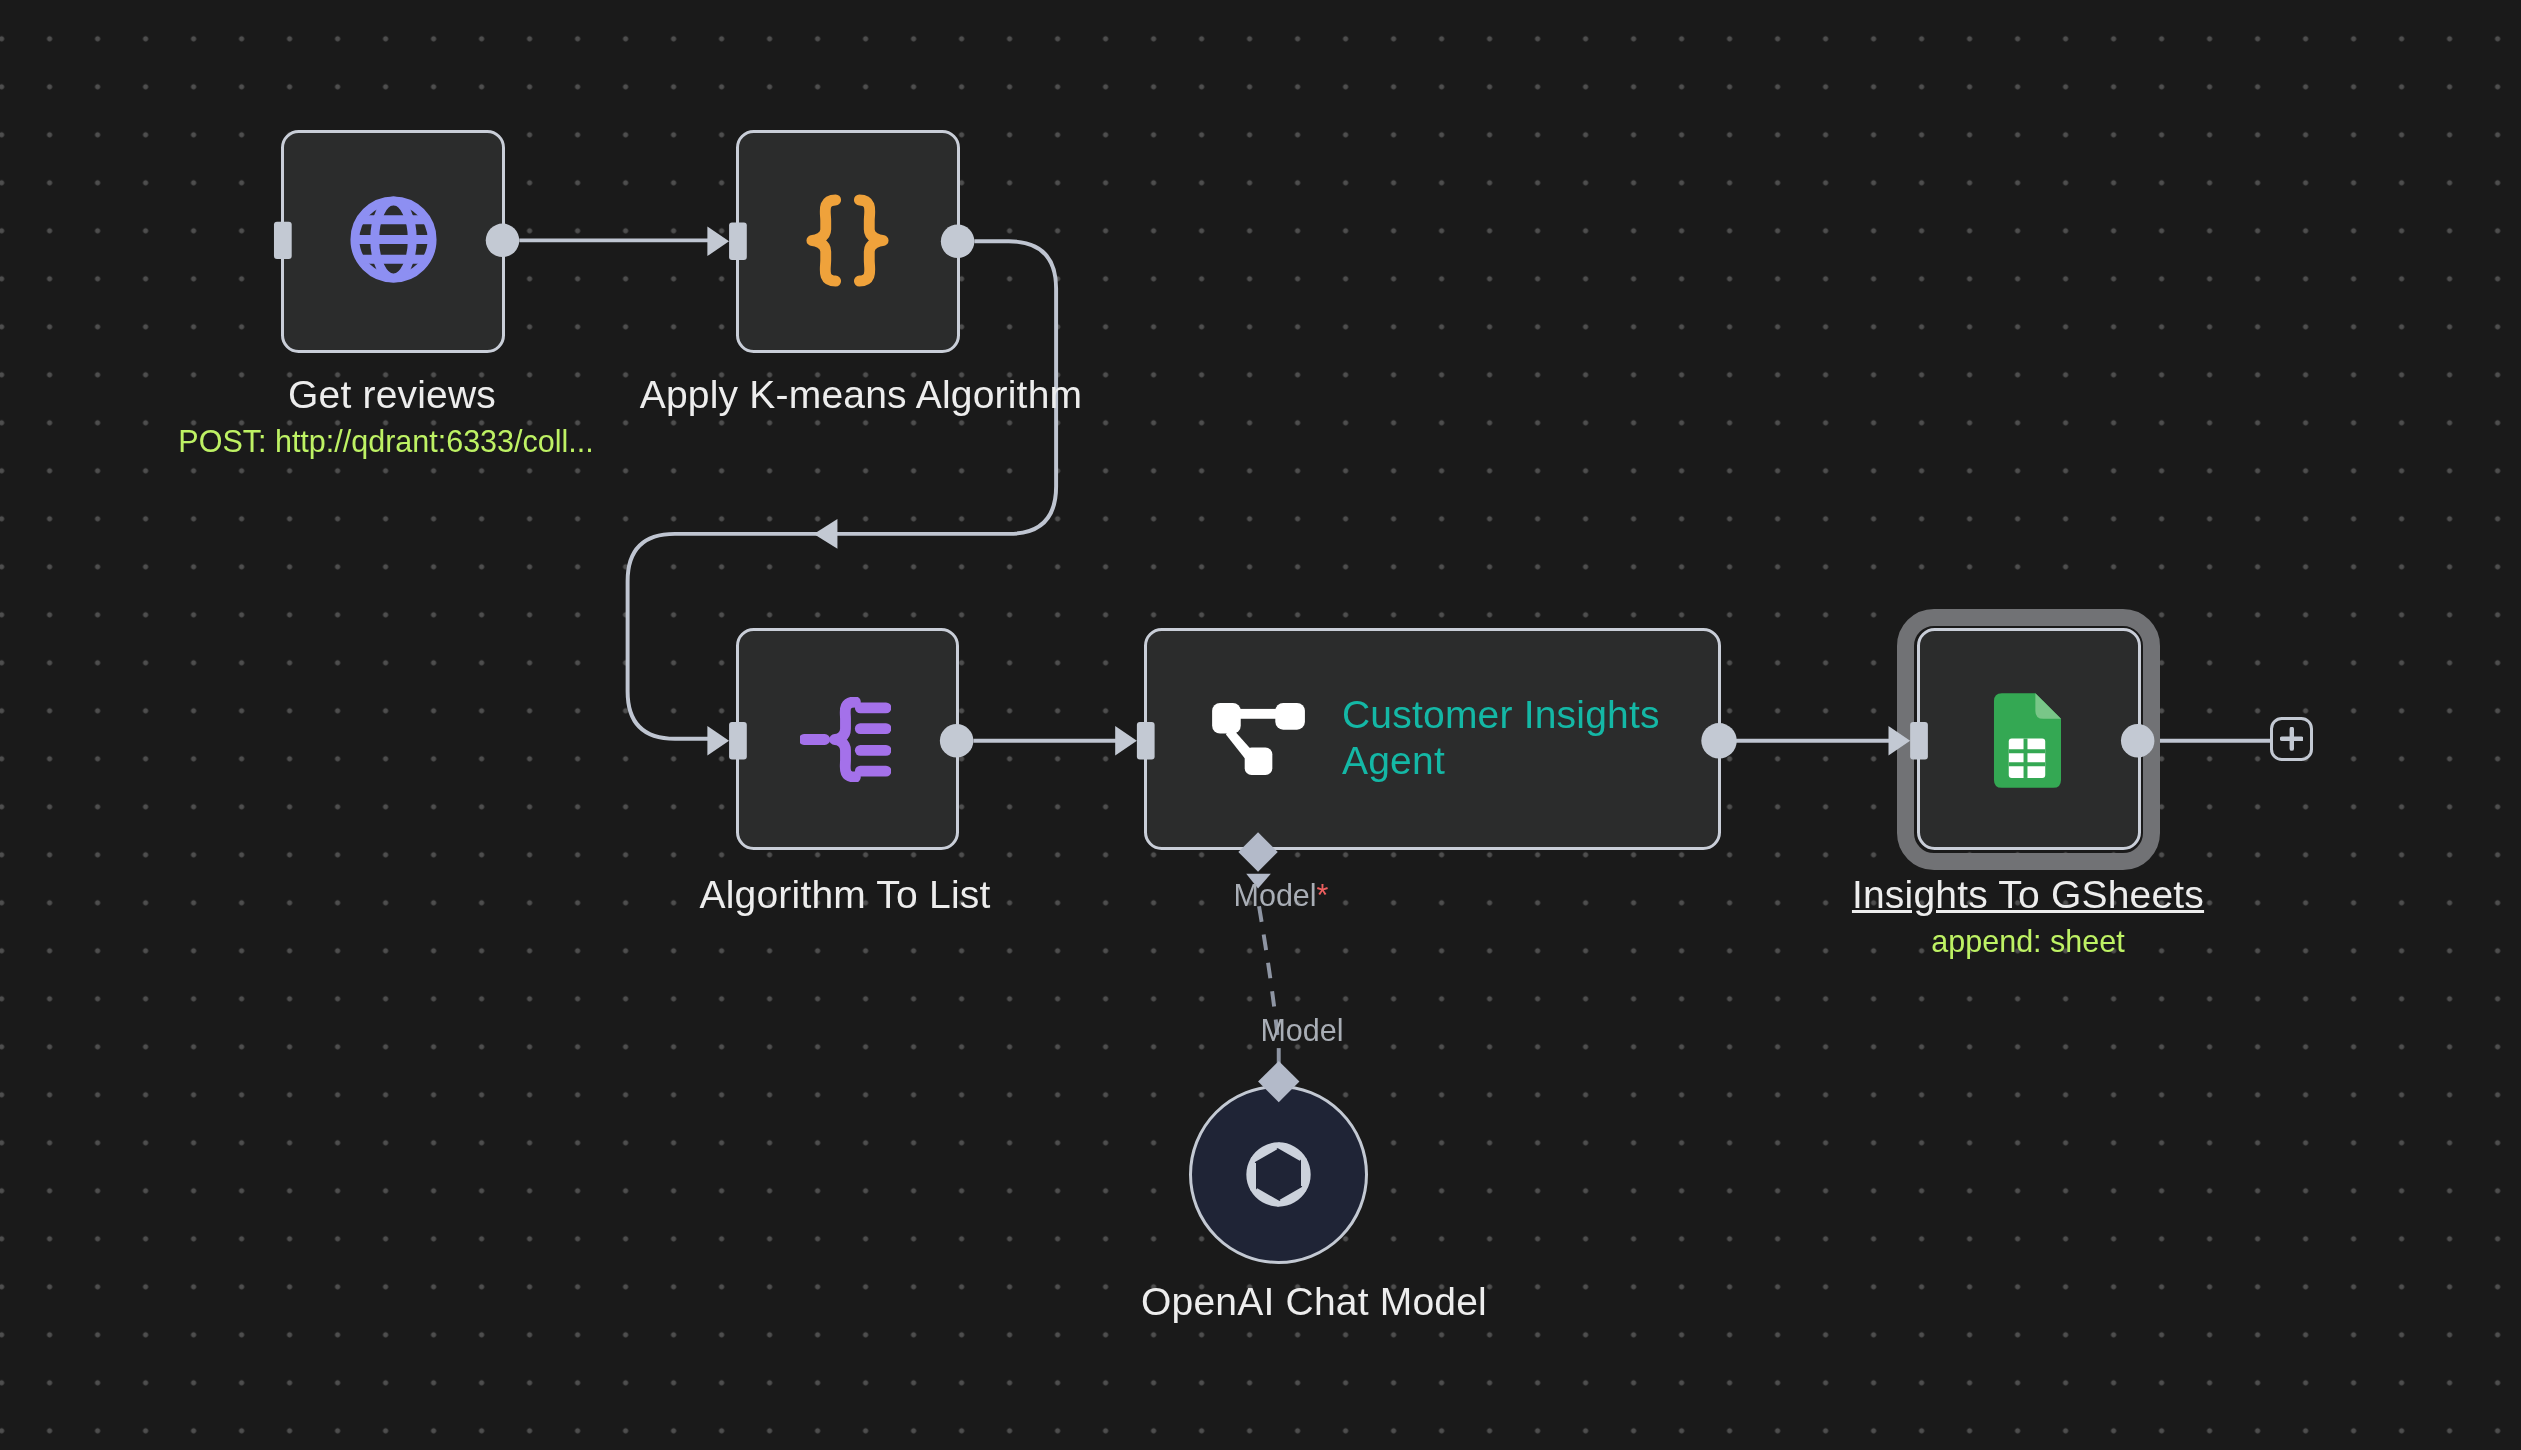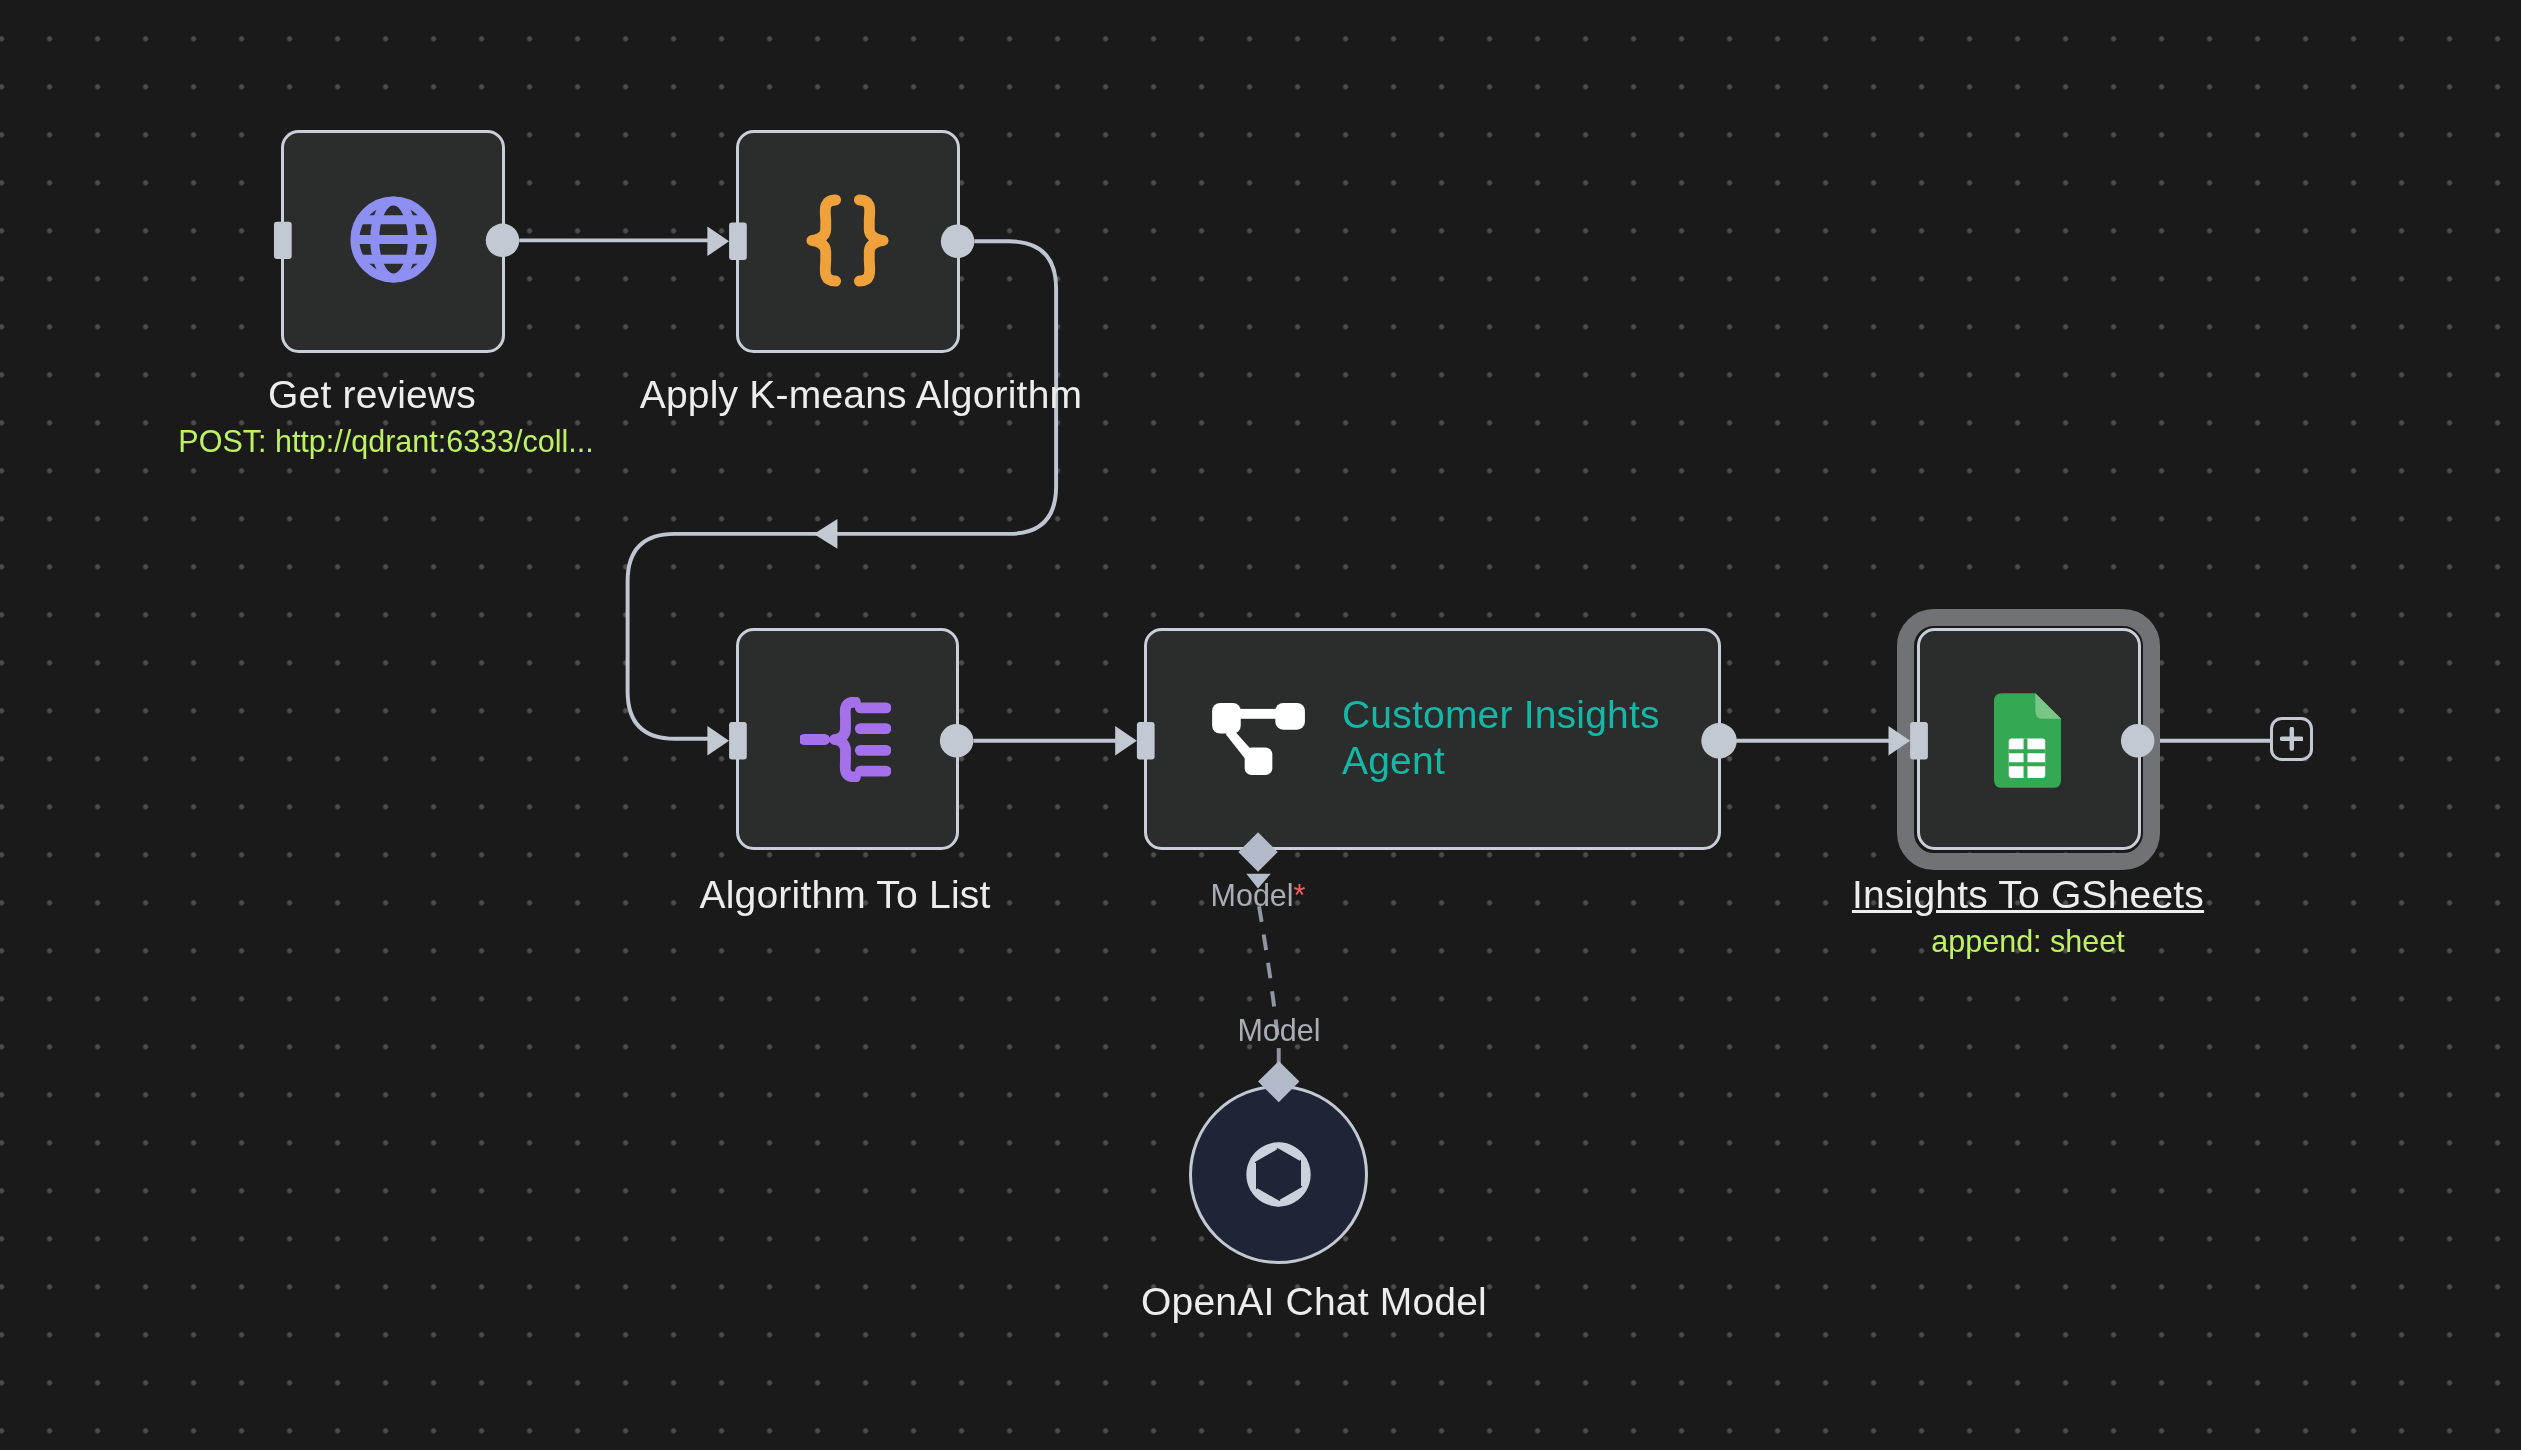--- a/index.html
+++ b/index.html
@@ -189,7 +189,7 @@
   </g>
 </svg>
 
-<div class="node-label" style="left:372px;top:373px;text-align:center;">Get reviews</div>
+<div class="node-label" style="left:392px;top:373px;text-align:center;">Get reviews</div>
 <div class="node-subtitle" style="left:386px;top:424px;">POST: http://qdrant:6333/coll...</div>
 
 <div class="node-label" style="left:853px;top:373px;margin-left:8px;">Apply K-means Algorithm</div>

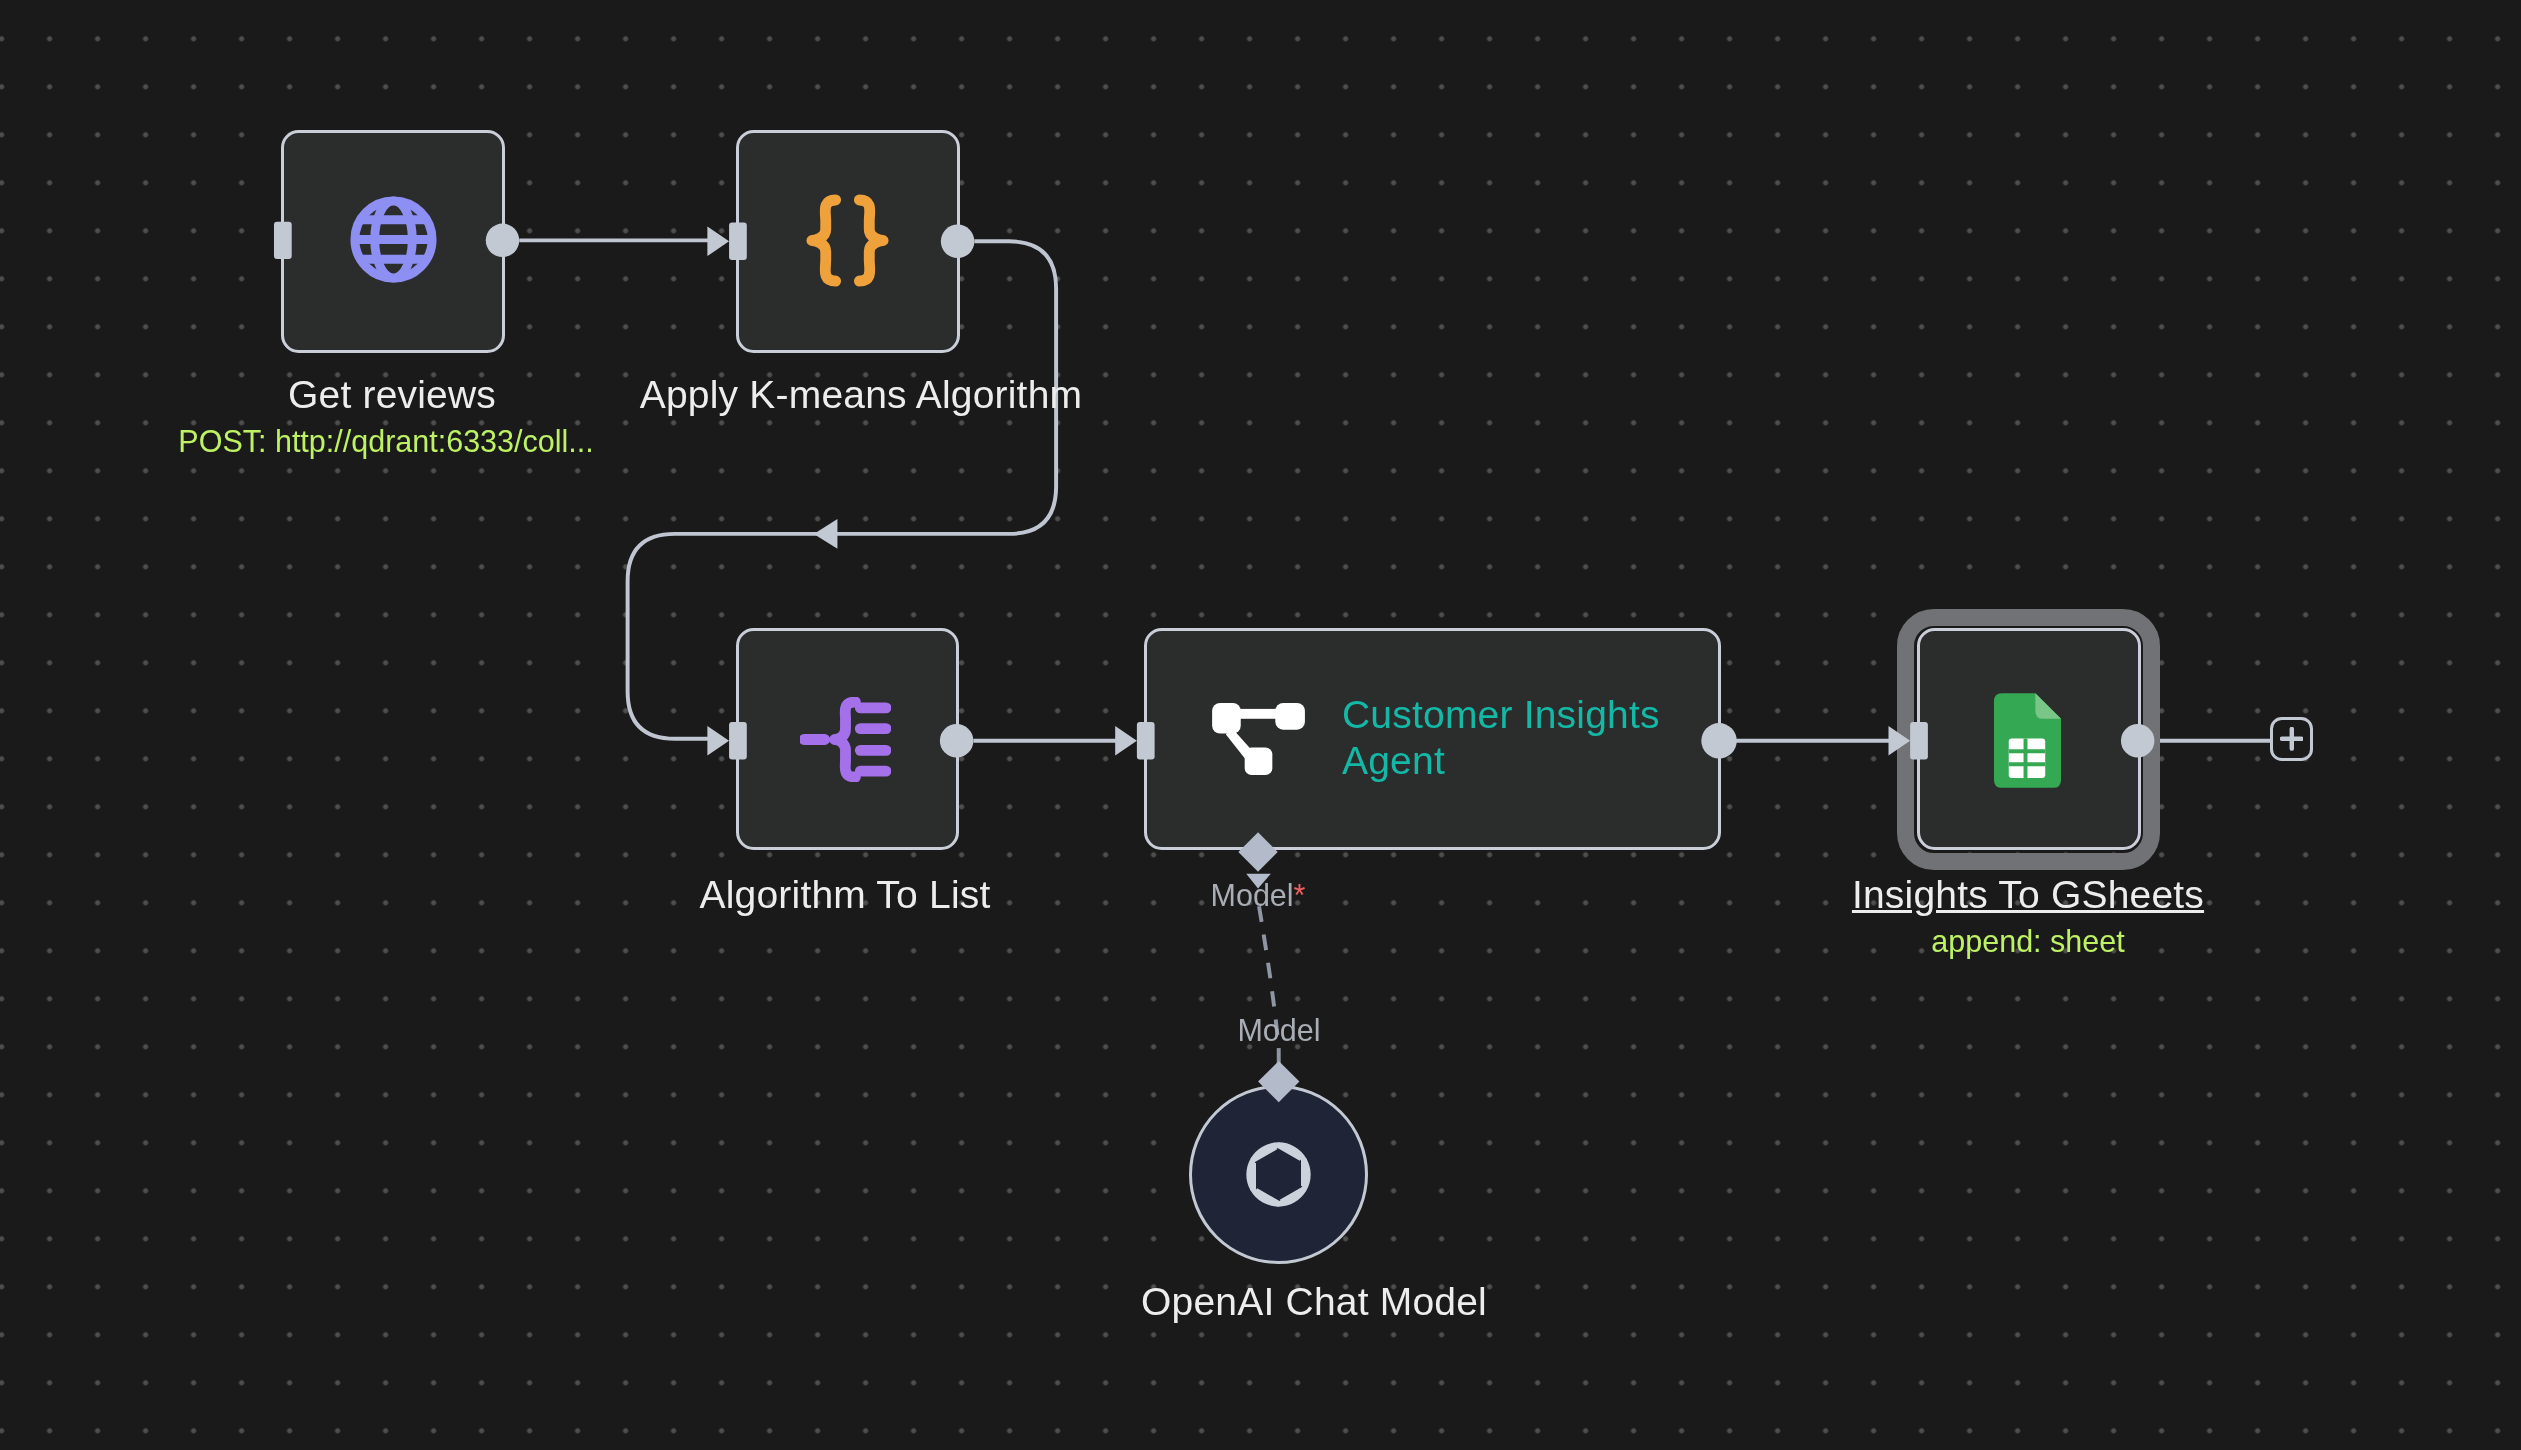--- a/index.html
+++ b/index.html
@@ -34,7 +34,7 @@
   }
   .mini-label{
     position:absolute;transform:translateX(-50%);font-size:30.5px;color:#a9aeb6;
-    white-space:nowrap;z-index:6;
+    white-space:nowrap;z-index:6;margin-left:23px;
   }
   .mini-label .req{color:#ed5f5f;}
   .icon-wrap{position:absolute;z-index:4;}

